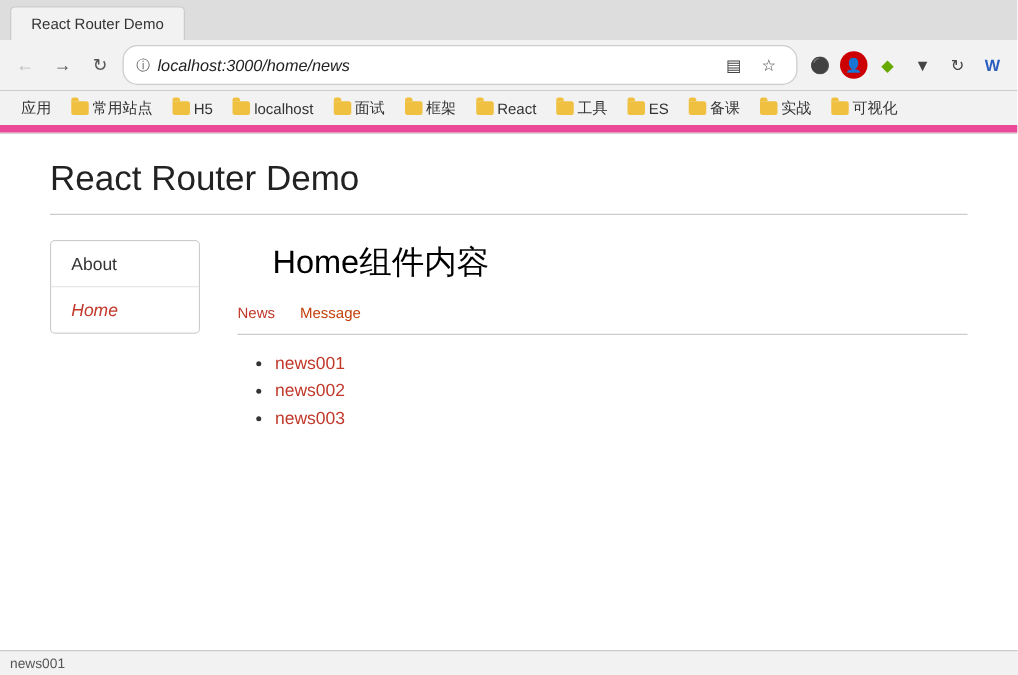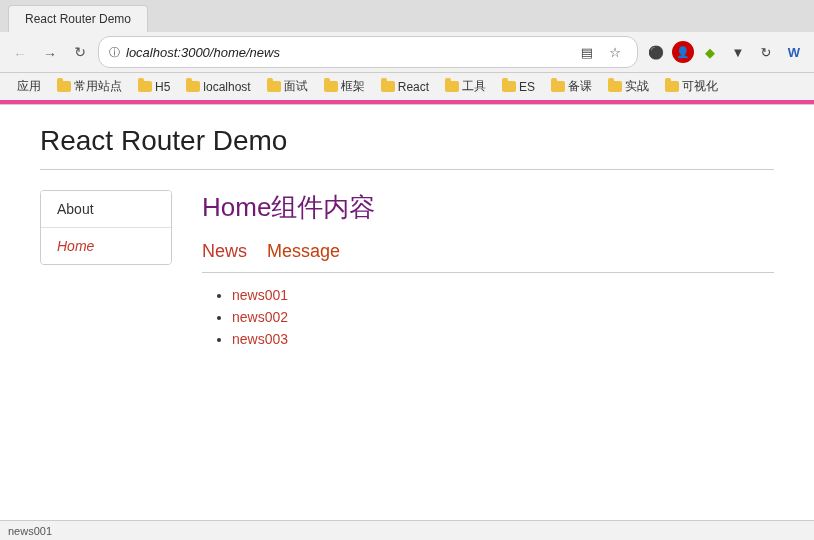--- a/index.html
+++ b/index.html
@@ -111,7 +111,7 @@
     
     .bookmarks-bar {
       background: #f2f2f2;
-      border-bottom: 4px solid #ec4899;
+      border-bottom: 6px solid #ec4899;
       padding: 3px 8px;
       display: flex;
       align-items: center;

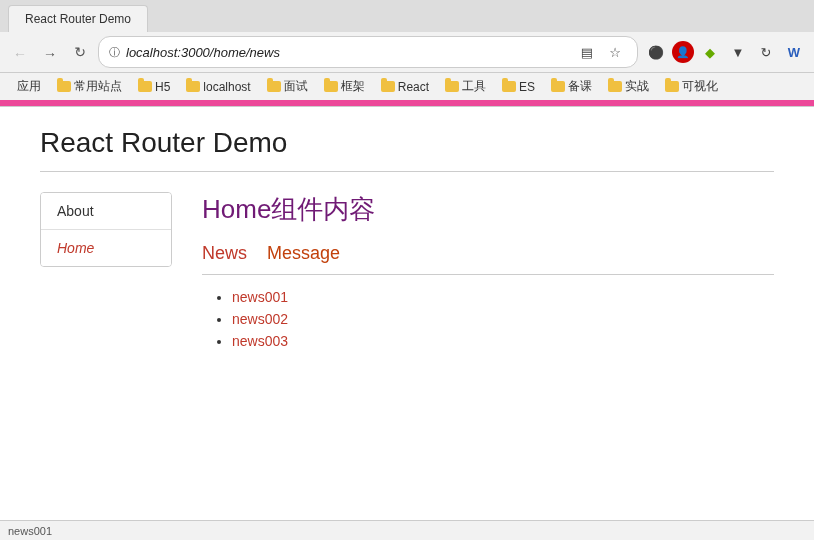--- a/index.html
+++ b/index.html
@@ -177,7 +177,7 @@
 
     
     .sidebar-nav {
-      width: 132px;
+      width: 120px;
       border: 1px solid #ccc;
       border-radius: 4px;
       overflow: hidden;

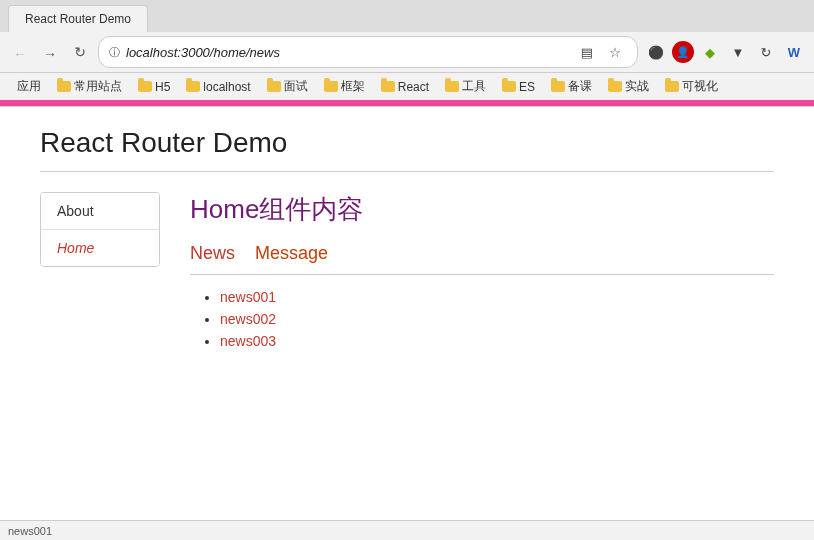--- a/index.html
+++ b/index.html
@@ -213,8 +213,9 @@
     .component-title {
       font-size: 26px;
       font-weight: 300;
-      color: #701a75;
+      color: #000000;
       margin-bottom: 16px;
+      margin-left: 28px;
     }
 
     .sub-nav {

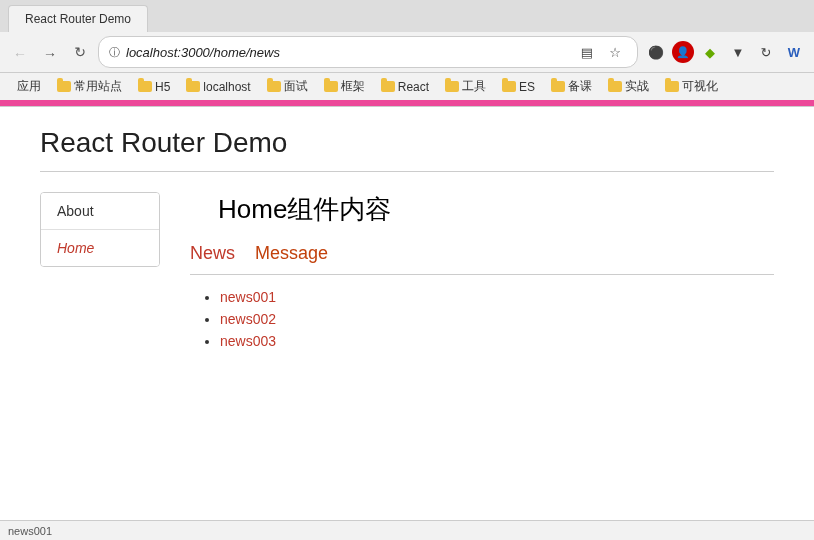--- a/index.html
+++ b/index.html
@@ -225,7 +225,7 @@
     }
 
     .sub-nav-link {
-      font-size: 18px;
+      font-size: 12px;
       text-decoration: none;
       color: #333;
       cursor: pointer;

